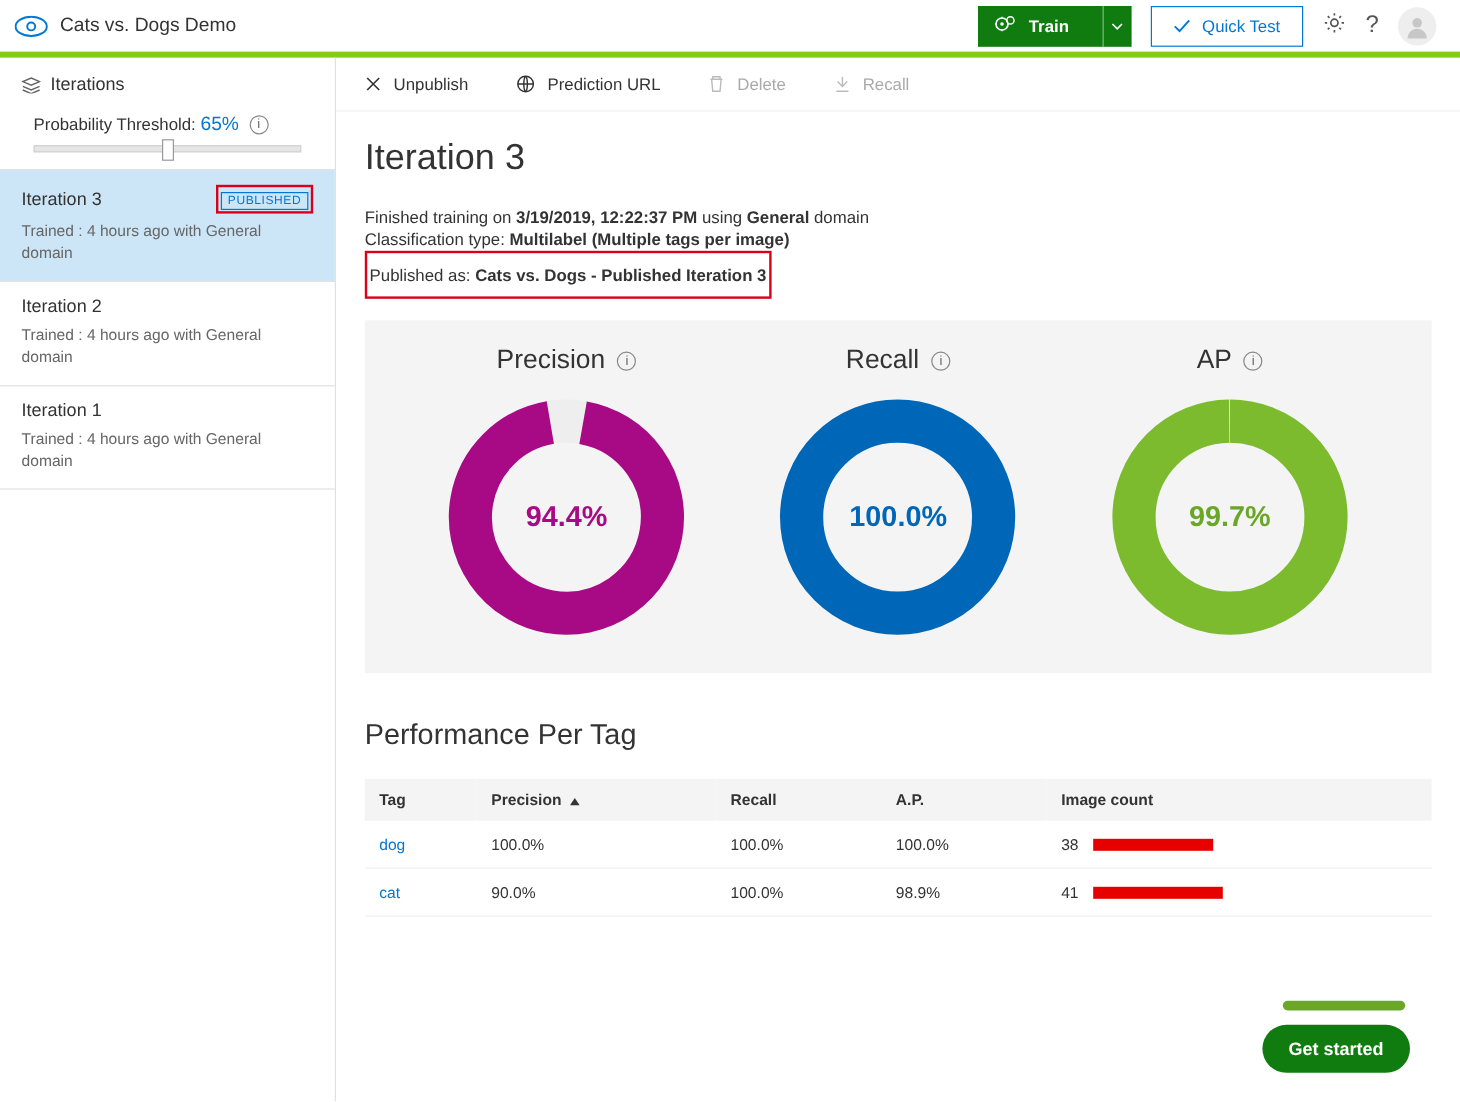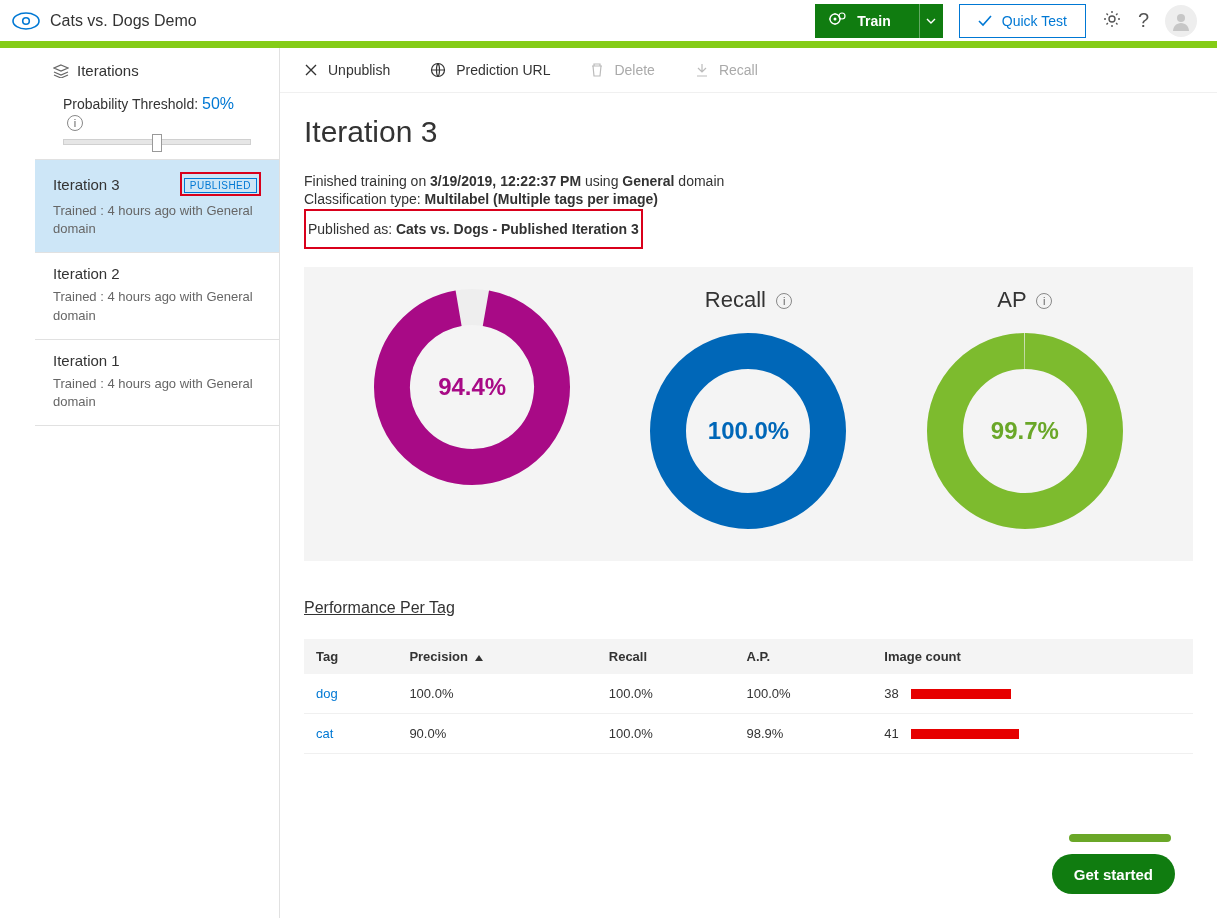--- a/index.html
+++ b/index.html
@@ -9,7 +9,7 @@
     color: #333; background: #fff; overflow: hidden;
   }
   
-  .header { height: 48px; display: flex; align-items: center; border-bottom: 7px solid #84cc16; }
+  .header { height: 48px; display: flex; align-items: center; border-bottom: 5px solid #84cc16; }
   .logo-wrap { display: flex; align-items: center; padding-left: 12px; width: 280px; gap: 10px; }
   .eye-logo svg { display: block; }
   .app-title { font-size: 16px; color: #333; }

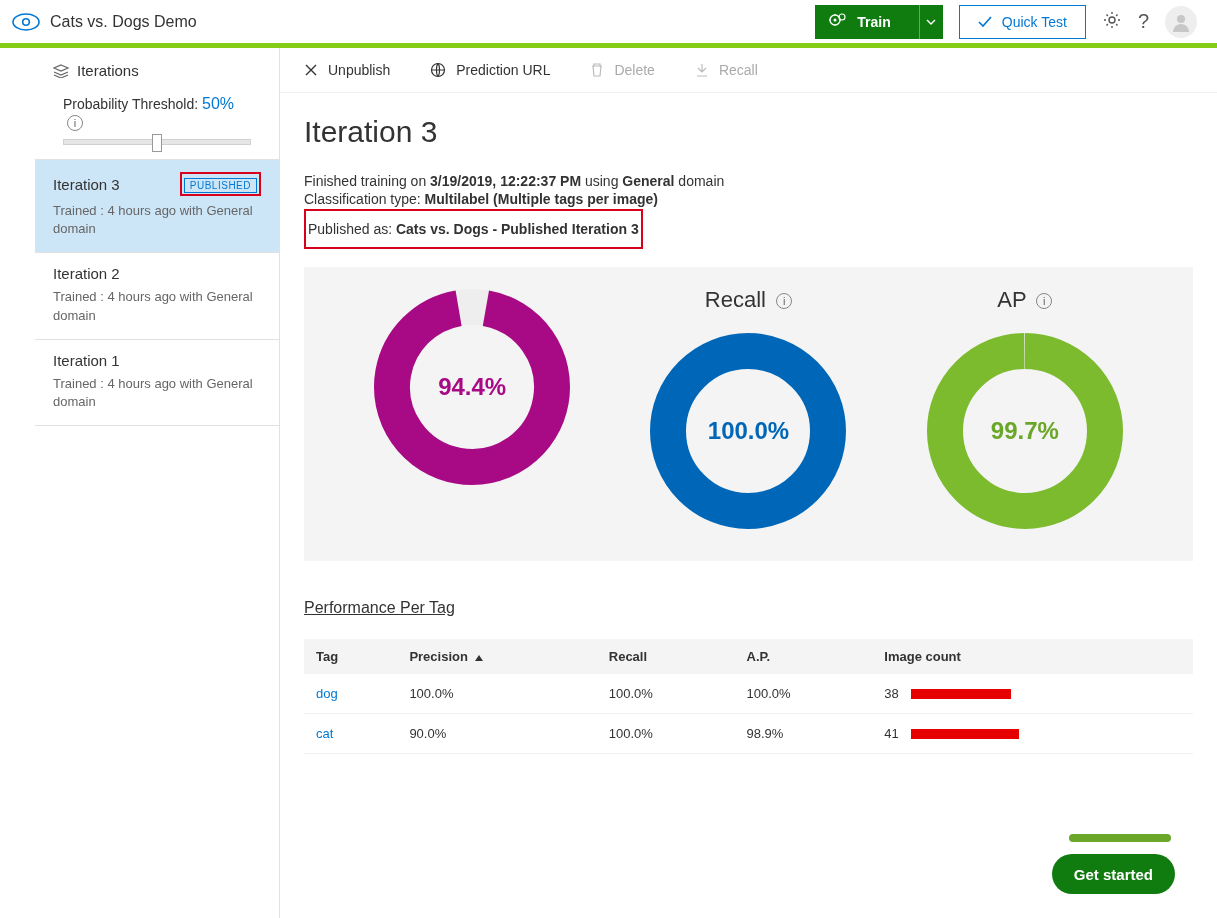--- a/index.html
+++ b/index.html
@@ -25,7 +25,7 @@
   .avatar { width: 32px; height: 32px; border-radius: 50%; background: #eee; display:flex; align-items:center; justify-content:center; }
   
   .body { display: flex; height: calc(918px - 48px); }
-  .sidebar { width: 280px; border-right: 1px solid #e1e1e1; padding-left: 35px; }
+  .sidebar { width: 280px; border-right: 1px solid #e1e1e1; }
   .side-head { display:flex; align-items:center; gap:8px; padding: 14px 18px 10px; color:#333; font-size:15px;}
   .thresh-wrap { padding: 6px 28px 14px; }
   .thresh-label { font-size: 14px; color:#333; }

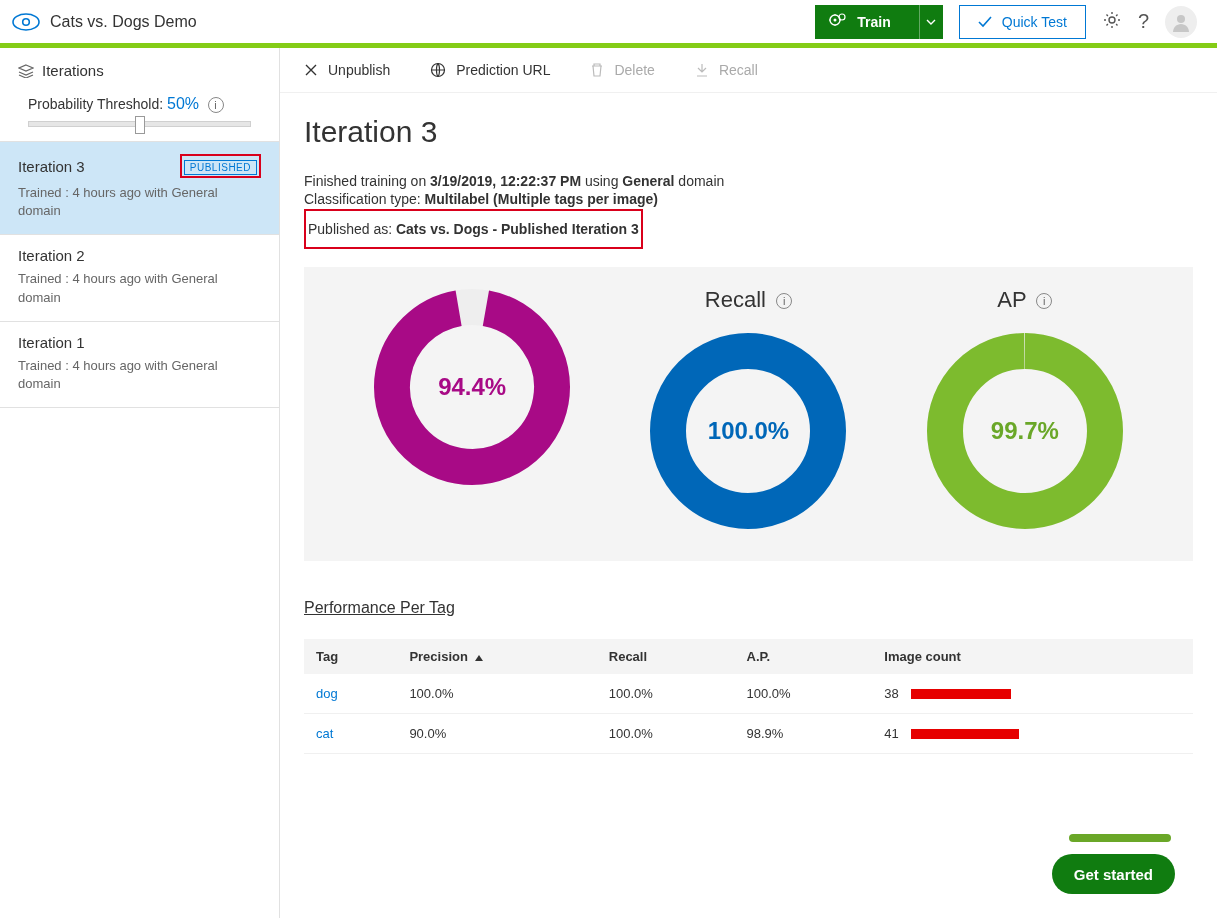--- a/index.html
+++ b/index.html
@@ -131,7 +131,7 @@
       <span>Iterations</span>
     </div>
     <div class="thresh-wrap">
-      <span class="thresh-label">Probability Threshold: </span><span class="thresh-val">50%</span>
+      <span class="thresh-label">Probability Threshold: </span><span class="thresh-val">65%</span>
       <span class="info-i">i</span>
       <div class="slider-track">
         <div class="slider-thumb"></div>

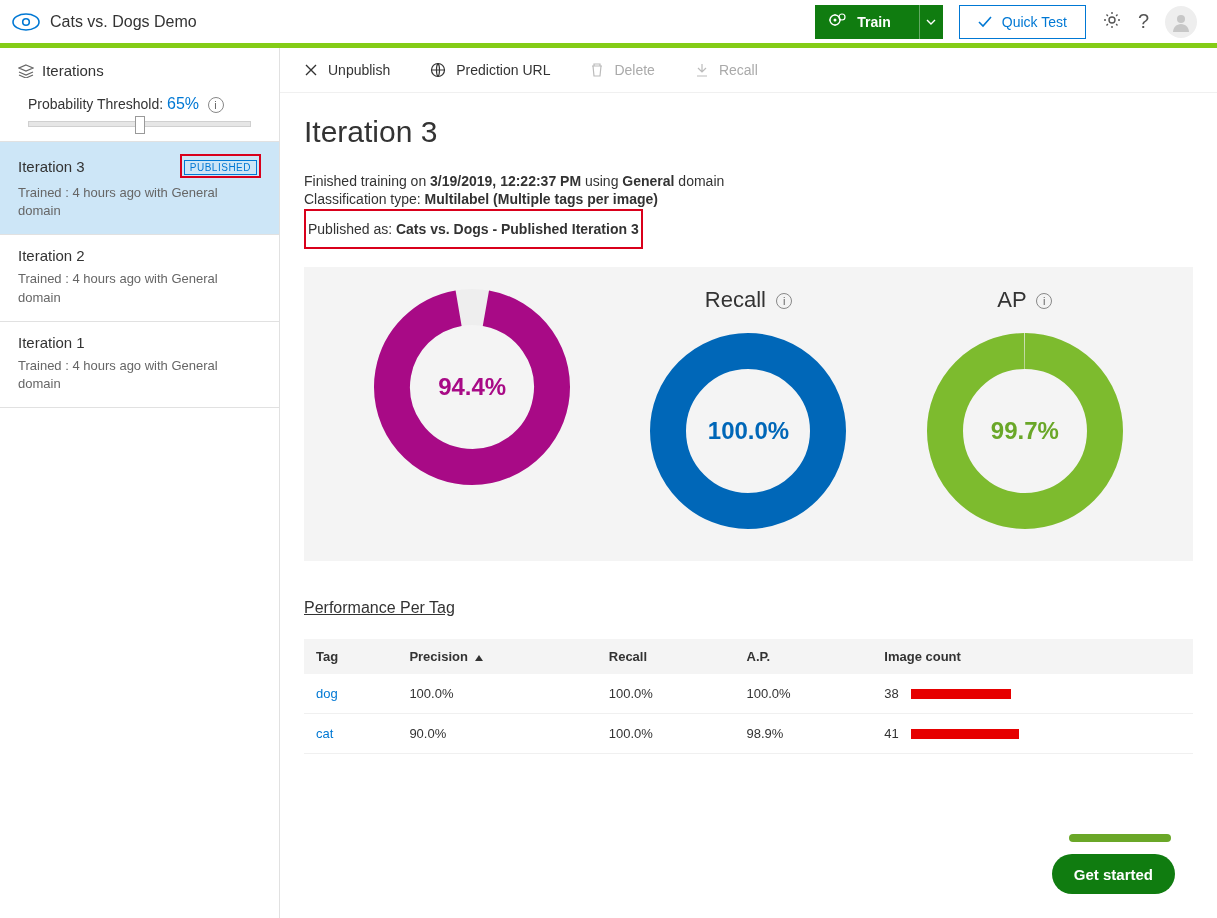--- a/index.html
+++ b/index.html
@@ -203,6 +203,7 @@
 
       <div class="metrics-panel">
         <div class="metric">
+          <div class="metric-title"><span>Precision</span> <span class="info-i">i</span></div>
           <div class="donut">
             <svg width="200" height="200" viewBox="0 0 200 200">
                 <circle cx="100" cy="100" r="80" fill="none" stroke="#eee" stroke-width="36"></circle>

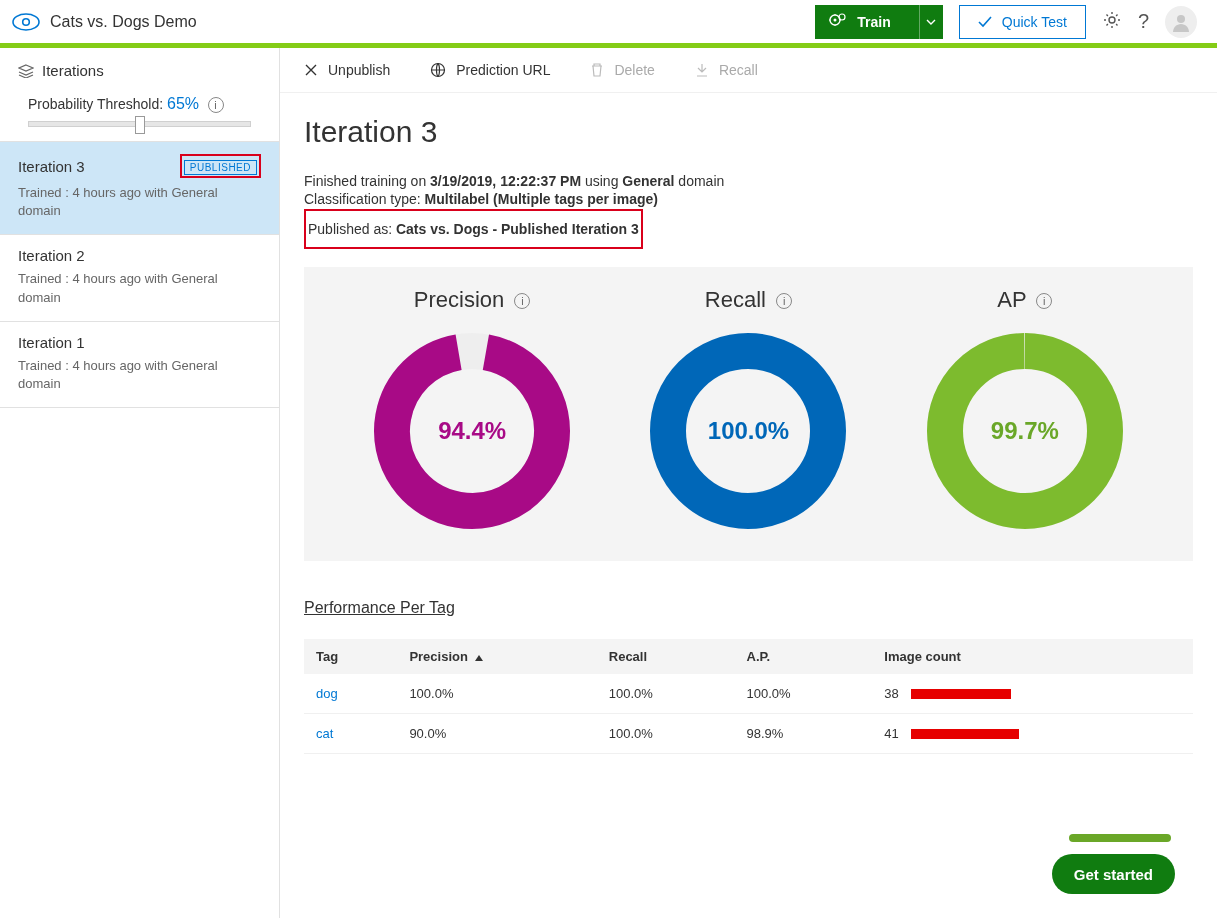--- a/index.html
+++ b/index.html
@@ -56,7 +56,7 @@
   .donut { position:relative; width:200px; height:200px;}
   .donut-val { position:absolute; top:50%; left:50%; transform:translate(-50%,-50%); font-size:24px; font-weight:600;}
   .donut-val.purple{ color:#a80a86;} .donut-val.blue{color:#0067b8;} .donut-val.green{color:#6aa728;}
-  h2.section { font-size:16px; font-weight:400; margin:38px 0 22px;text-decoration:underline; }
+  h2.section { font-size:24px; font-weight:400; margin:38px 0 22px; }
   table.perf { width:100%; border-collapse:collapse; font-size:13px;}
   table.perf th { text-align:left; background:#f4f4f4; font-weight:600; padding:10px 12px;}
   table.perf th .sort svg{ vertical-align:middle; margin-left:6px;}

